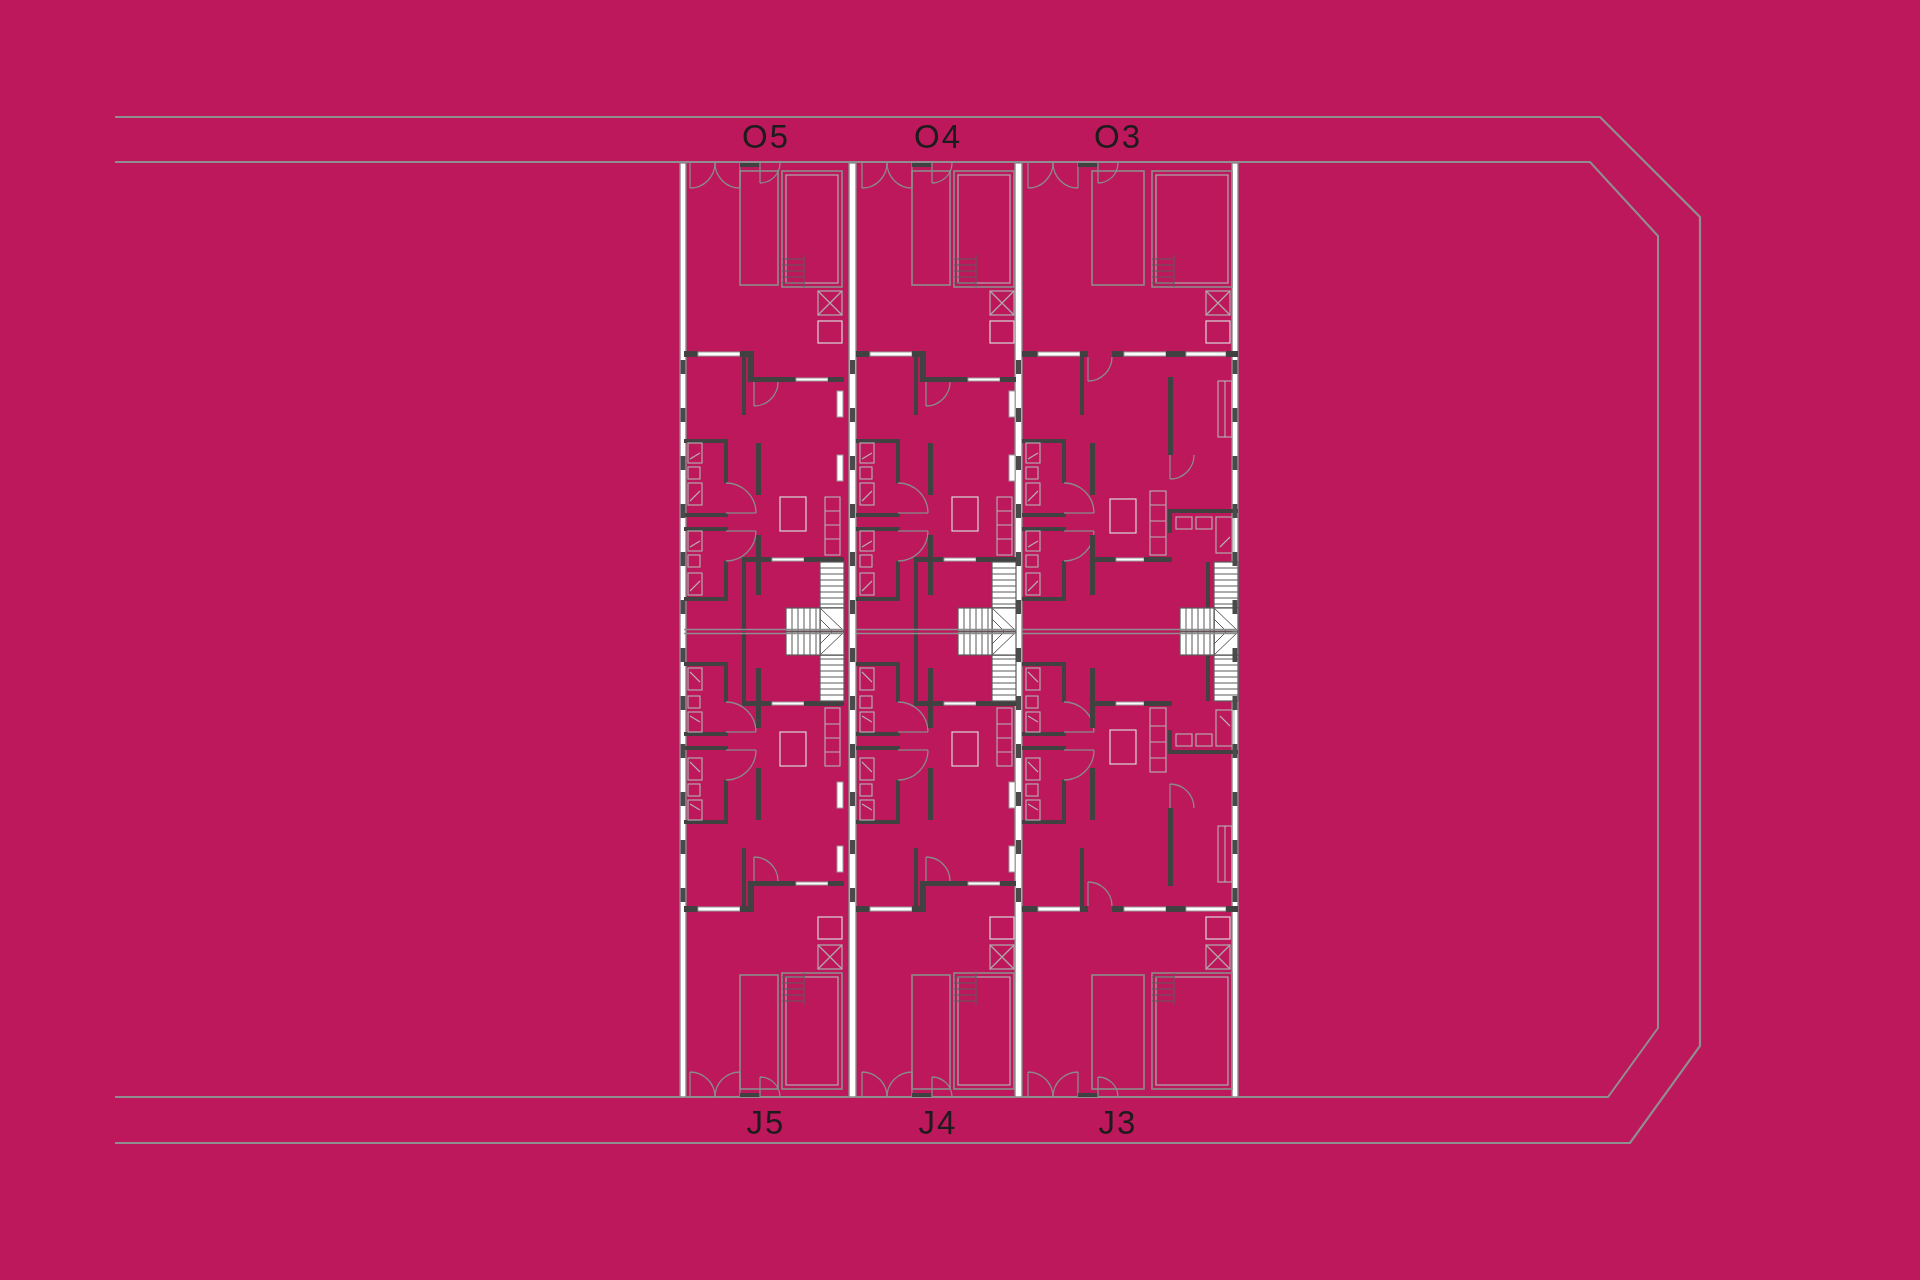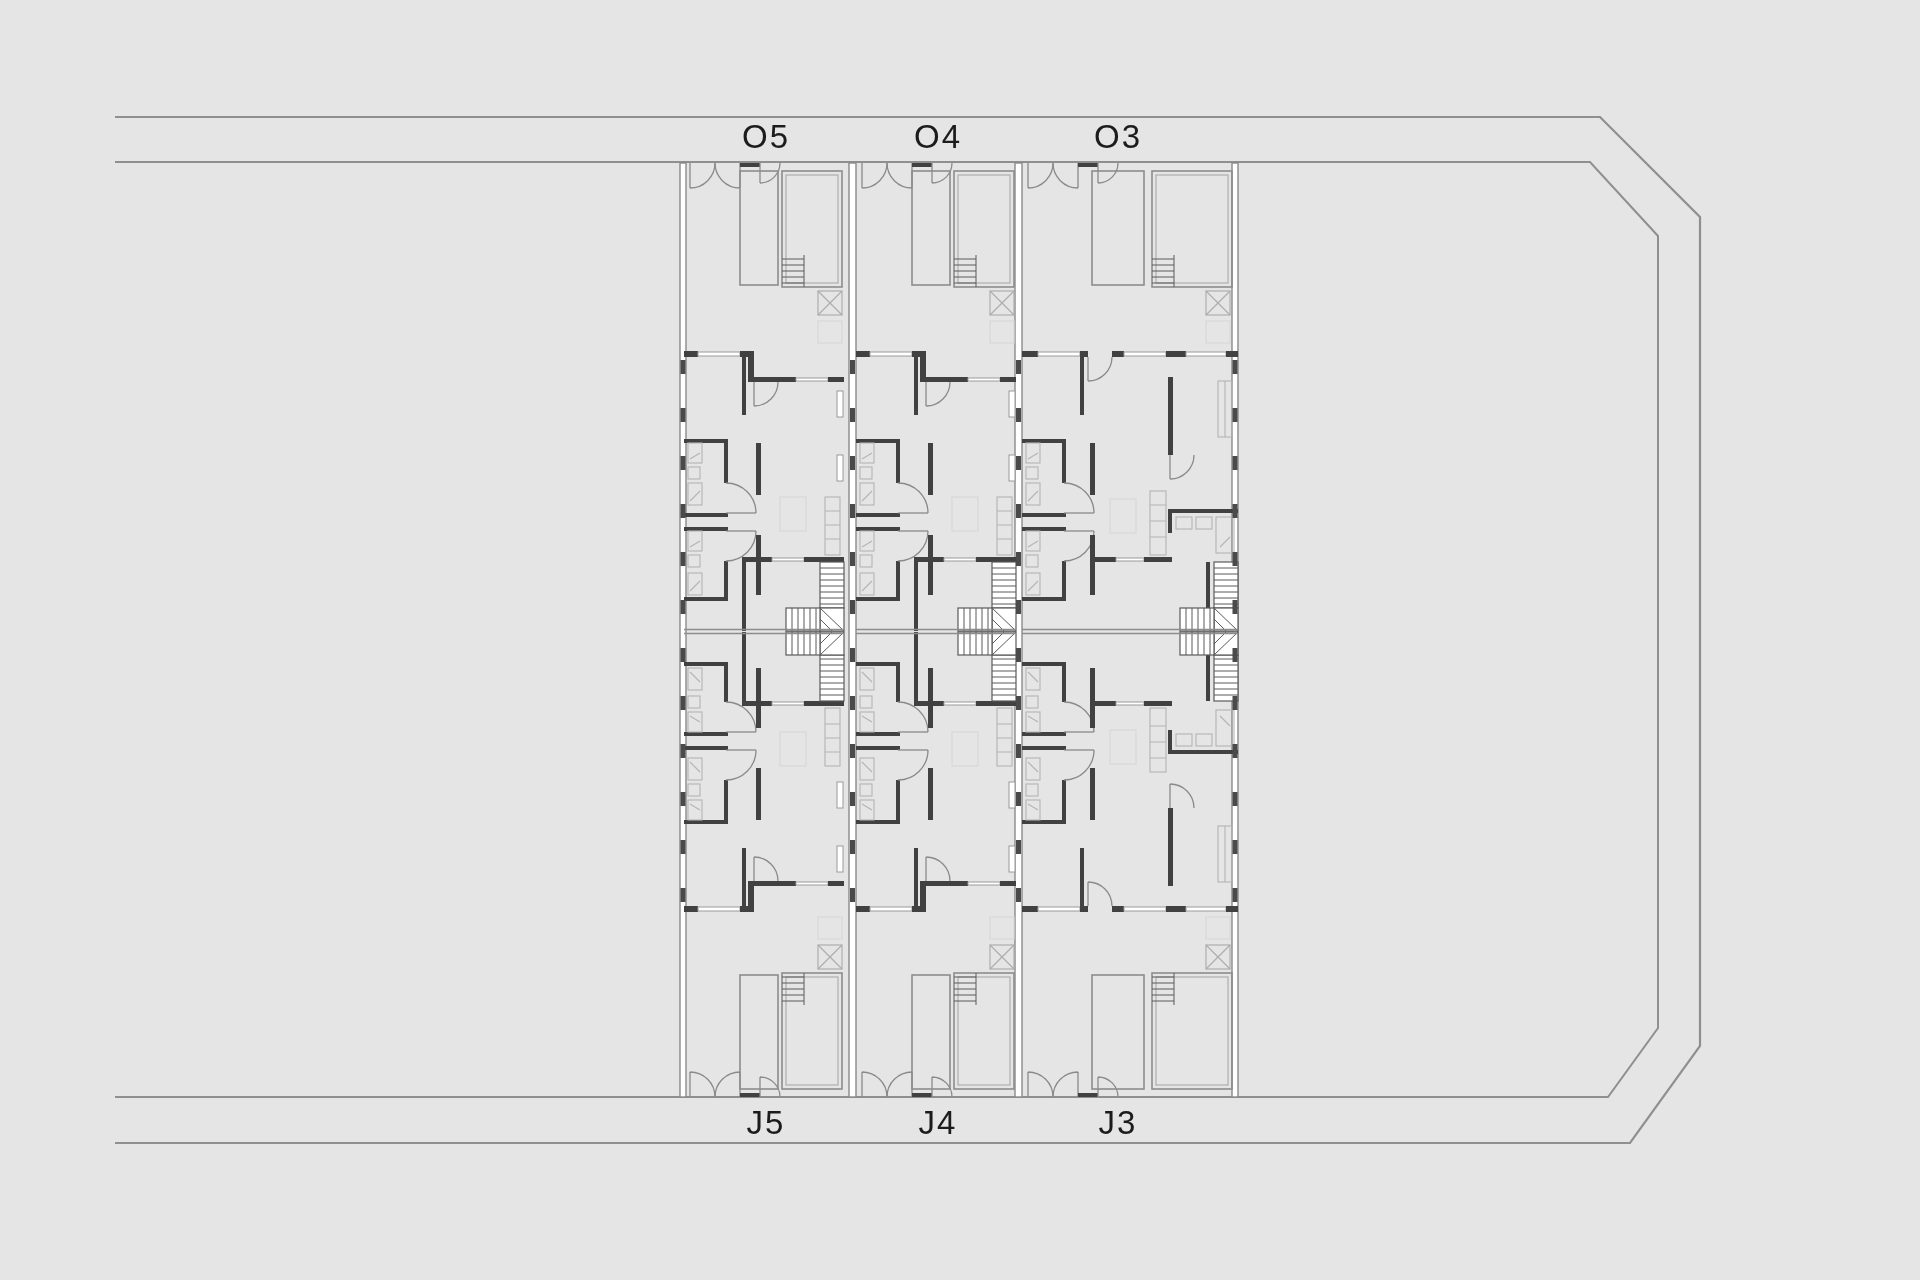--- a/index.html
+++ b/index.html
@@ -3,7 +3,7 @@
 <meta charset="utf-8">
 <style>
   html,body{margin:0;padding:0;background:#ffffff;}
-  .stage{position:relative;width:1920px;height:1280px;background:#e5e5e5;overflow:hidden;}
+  .stage{position:relative;width:1920px;height:1280px;background:#be185d;overflow:hidden;}
   svg{display:block;}
   
   .w   {fill:#414141;stroke:none;}                                   

